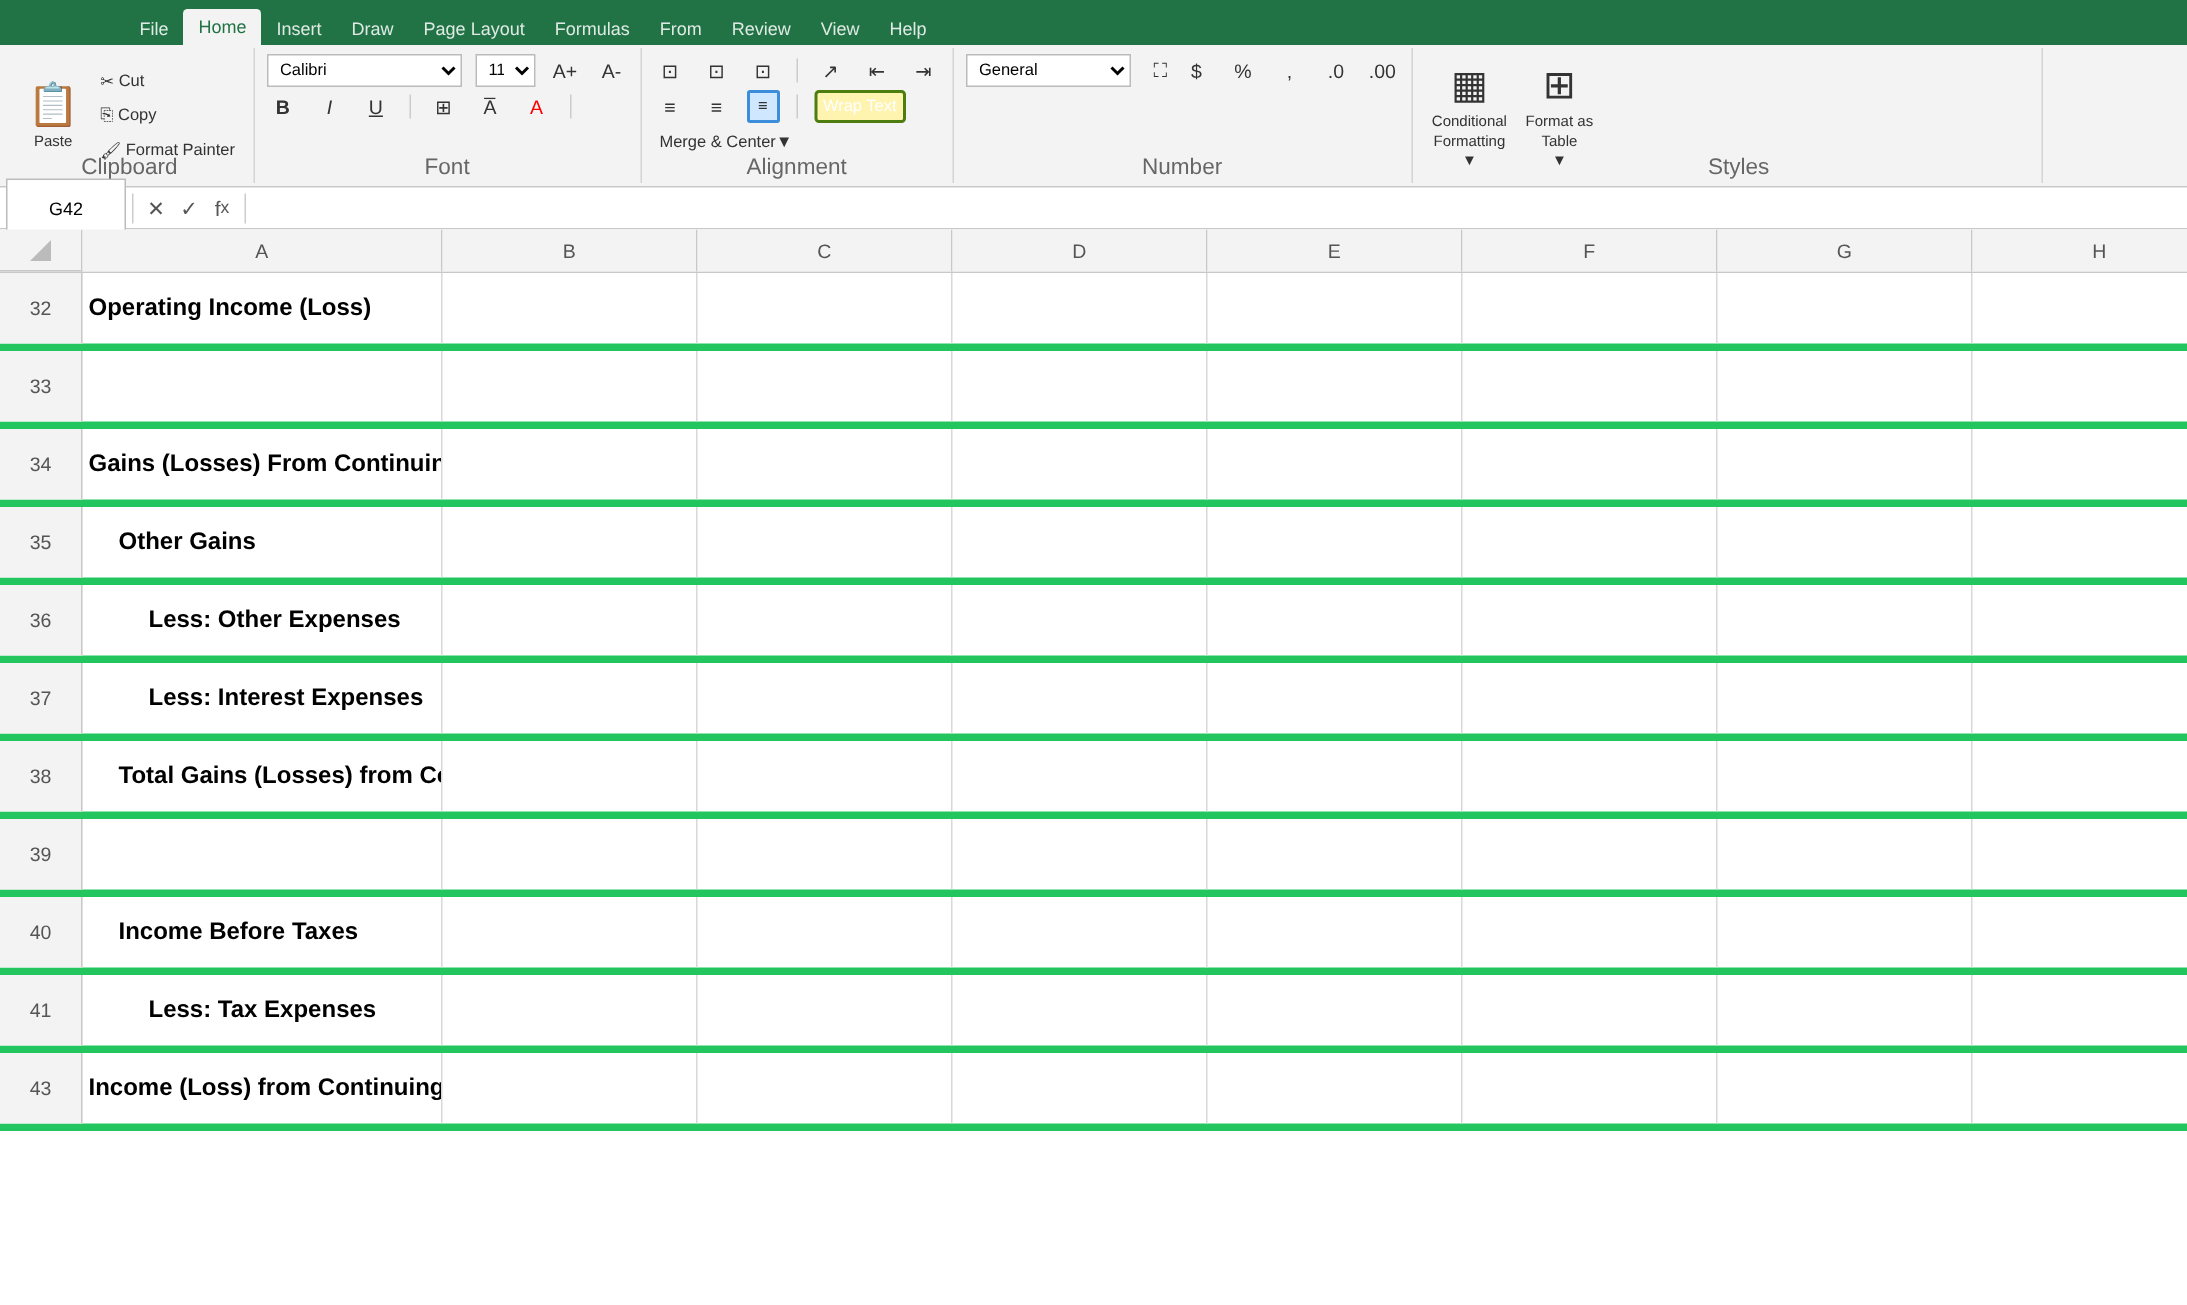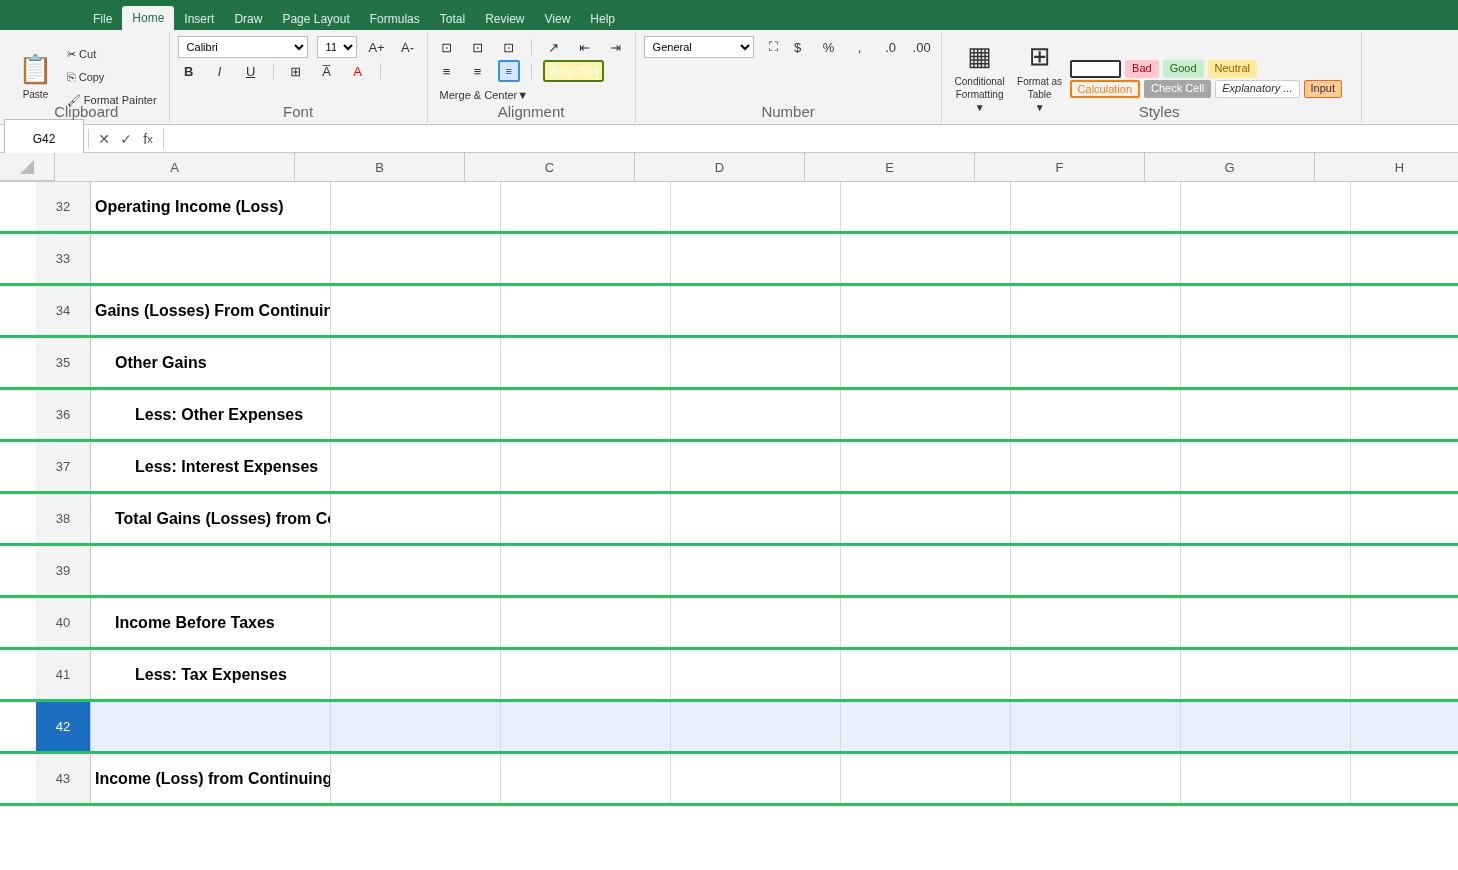--- a/index.html
+++ b/index.html
@@ -95,7 +95,7 @@
     <div class="ribbon-tab">Draw</div>
     <div class="ribbon-tab">Page Layout</div>
     <div class="ribbon-tab">Formulas</div>
-    <div class="ribbon-tab">Total</div>
+    <div class="ribbon-tab">From</div>
     <div class="ribbon-tab">Review</div>
     <div class="ribbon-tab">View</div>
     <div class="ribbon-tab">Help</div>

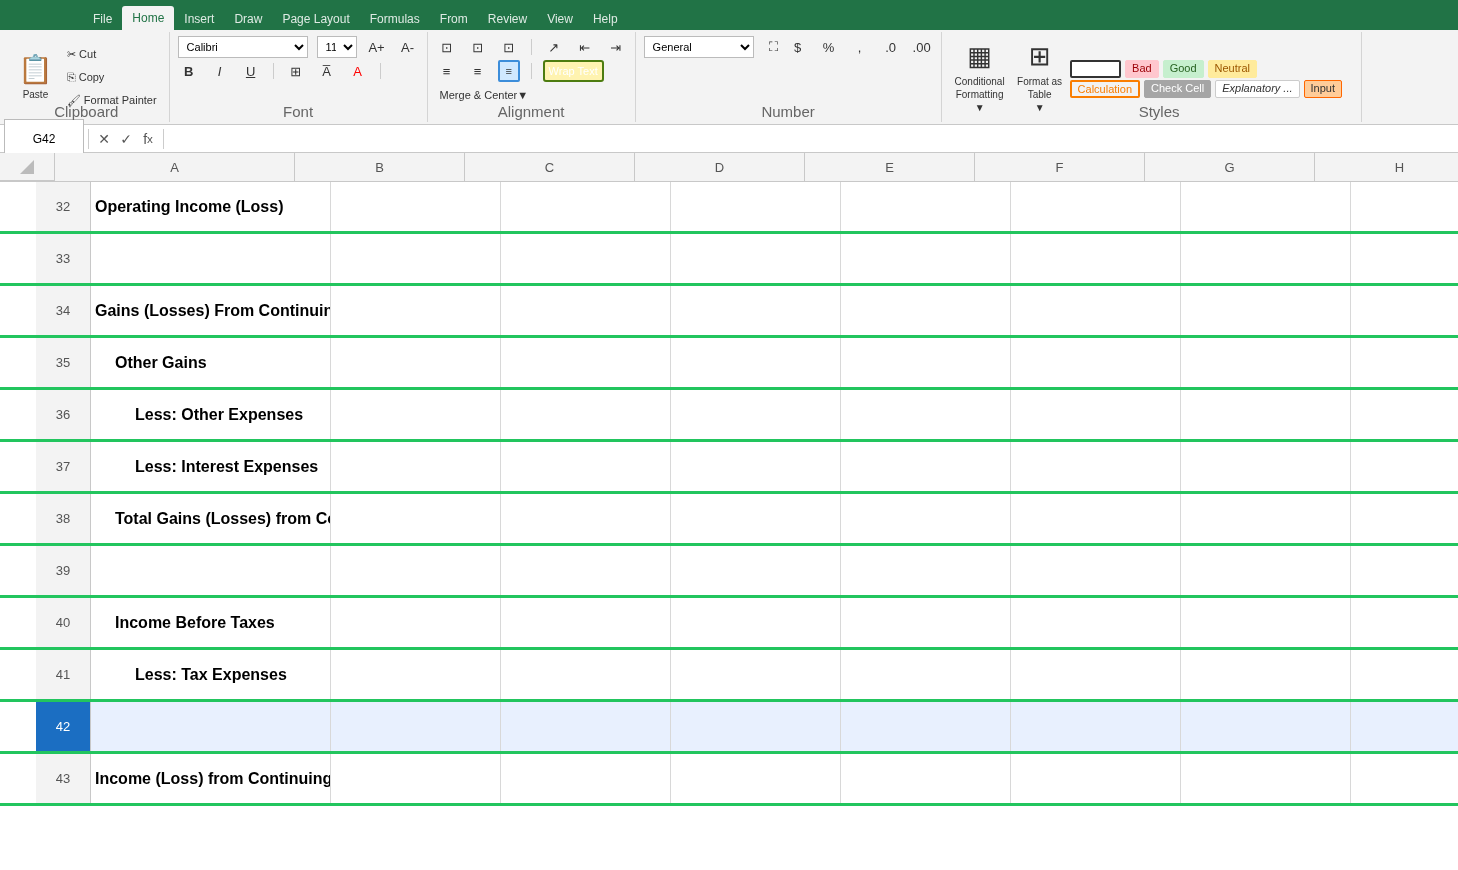--- a/index.html
+++ b/index.html
@@ -214,20 +214,6 @@
         <span>▼</span>
       </div>
 
-      <div style="display:flex; flex-direction:column; gap:2px; padding-top:4px;">
-        <div class="style-row">
-          <div class="style-cell s-normal">Normal</div>
-          <div class="style-cell s-bad">Bad</div>
-          <div class="style-cell s-good">Good</div>
-          <div class="style-cell s-neutral">Neutral</div>
-        </div>
-        <div class="style-row">
-          <div class="style-cell s-calc">Calculation</div>
-          <div class="style-cell s-check">Check Cell</div>
-          <div class="style-cell s-expl">Explanatory ...</div>
-          <div class="style-cell s-input">Input</div>
-        </div>
-      </div>
       <div class="ribbon-group-label">Styles</div>
     </div>
 

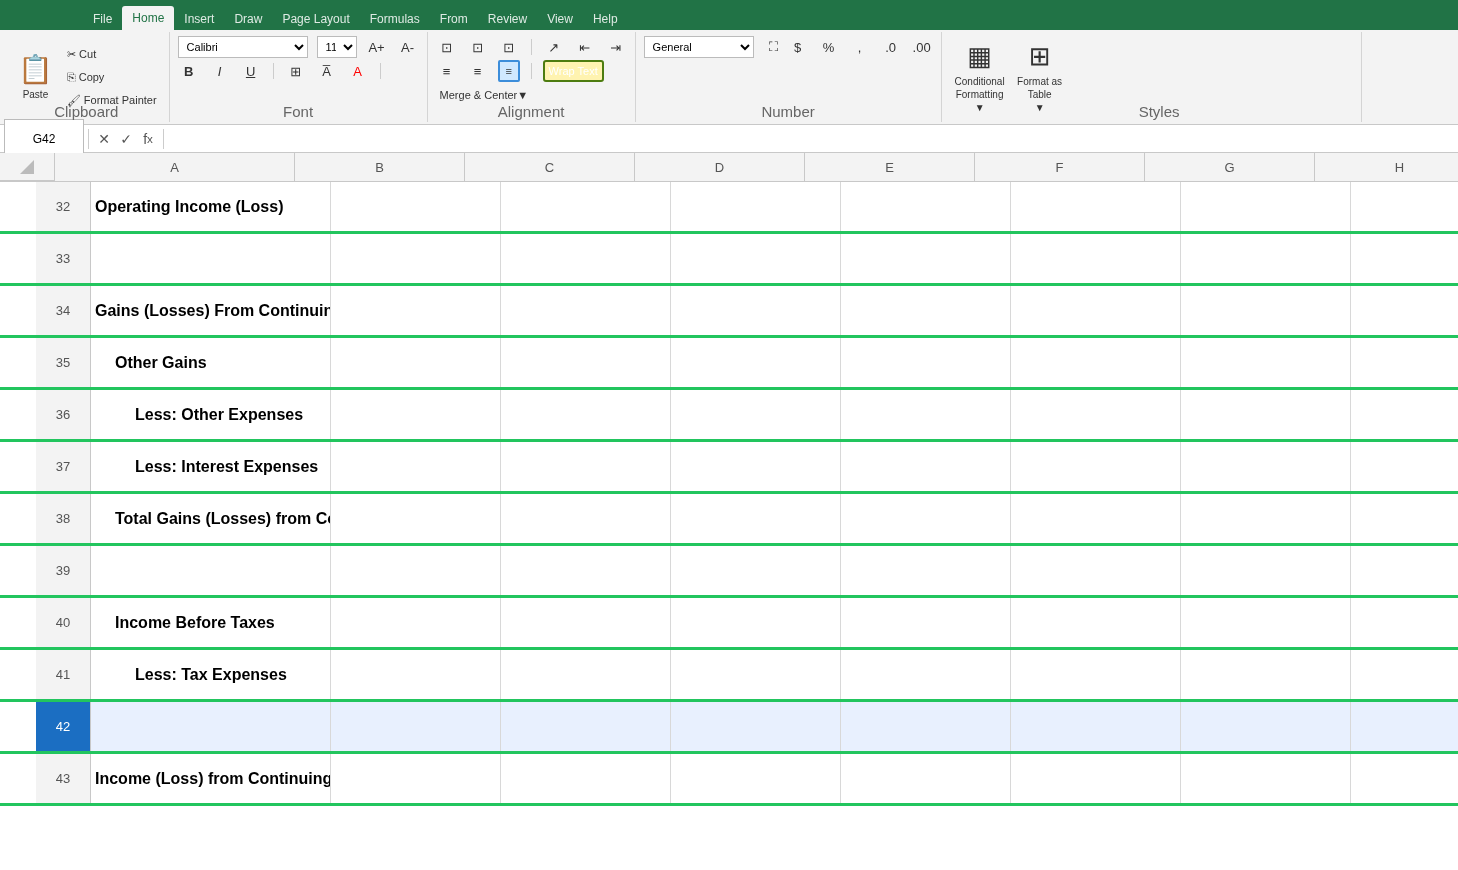--- a/index.html
+++ b/index.html
@@ -63,7 +63,7 @@
     .corner-inner { width: 0; height: 0; border-style: solid; border-width: 0 0 14px 14px; border-color: transparent transparent #bbb transparent; }
     .col-header { height: 28px; display: flex; align-items: center; justify-content: center; font-size: 13px; font-weight: 500; color: #555; border-right: 1px solid #c8c8c8; cursor: pointer; background: #f3f3f3; }
     .sheet-rows { display: flex; flex-direction: column; }
-    .sheet-row { display: flex; border-bottom: 3px solid #22c55e; padding-left: 36px; }
+    .sheet-row { display: flex; border-bottom: 5px solid #22c55e; }
     .row-header { min-width: 55px; width: 55px; background: #f3f3f3; border-right: 1px solid #c8c8c8; display: flex; align-items: center; justify-content: center; font-size: 13px; color: #555; cursor: pointer; }
     .cell { border-right: 1px solid #d8d8d8; display: flex; align-items: center; padding: 0 4px; font-size: 16px; overflow: hidden; white-space: nowrap; cursor: cell; }
     .cell-a { width: 240px; min-width: 240px; }

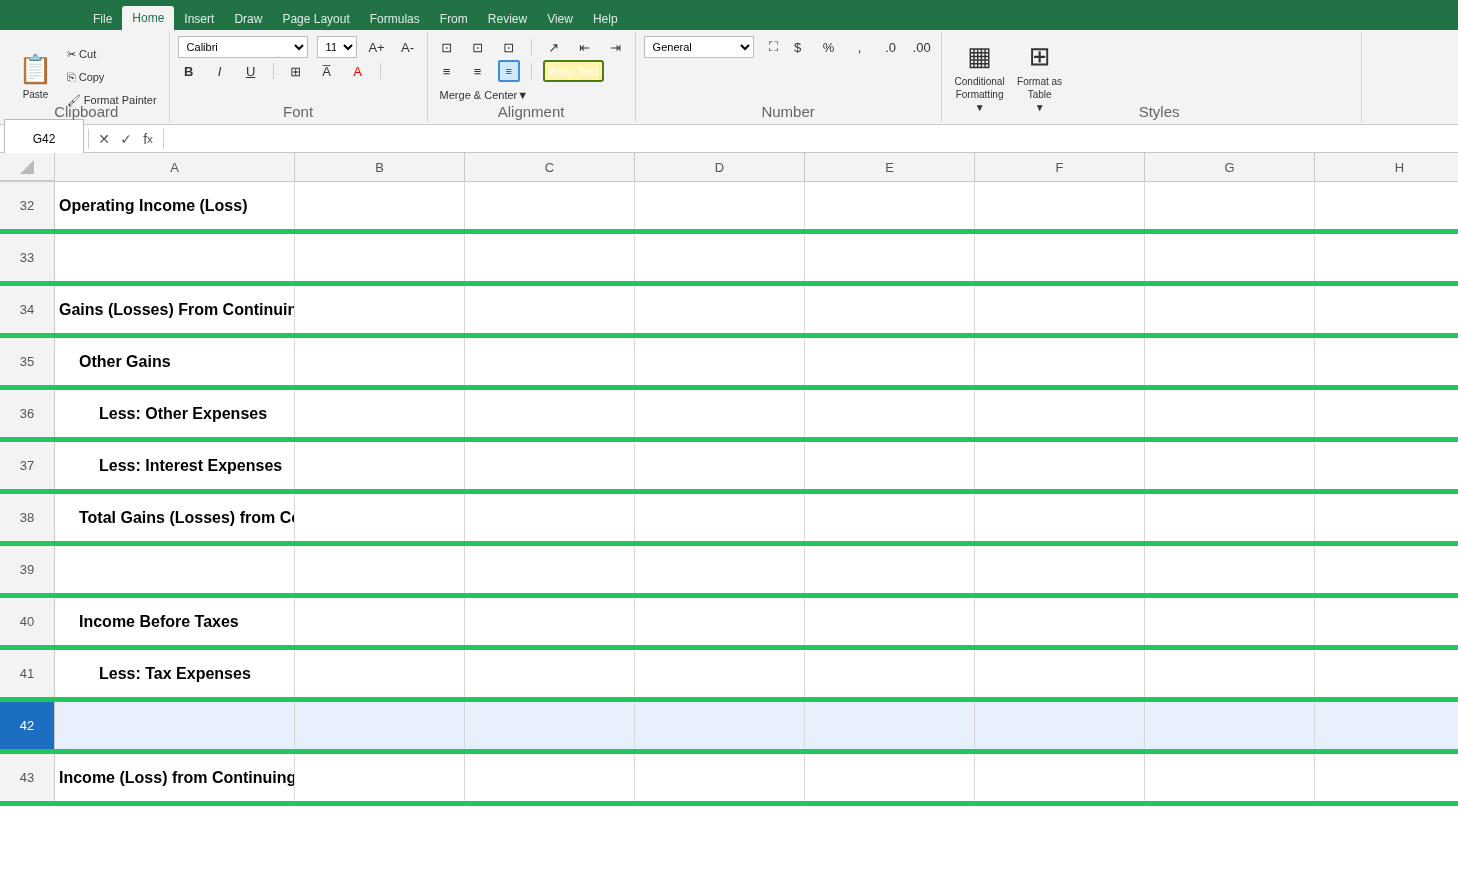--- a/index.html
+++ b/index.html
@@ -357,17 +357,6 @@
         <div class="cell cell-g"></div>
         <div class="cell cell-h"></div>
       </div>
-      <div class="sheet-row row-selected">
-        <div class="row-header">42</div>
-        <div class="cell cell-a cell-selected"></div>
-        <div class="cell cell-b cell-selected"></div>
-        <div class="cell cell-c cell-selected"></div>
-        <div class="cell cell-d cell-selected"></div>
-        <div class="cell cell-e cell-selected"></div>
-        <div class="cell cell-f cell-selected"></div>
-        <div class="cell cell-g cell-selected"></div>
-        <div class="cell cell-h cell-selected"></div>
-      </div>
       <div class="sheet-row">
         <div class="row-header">43</div>
         <div class="cell cell-a bold-text">Income (Loss) from Continuing Operations</div>

